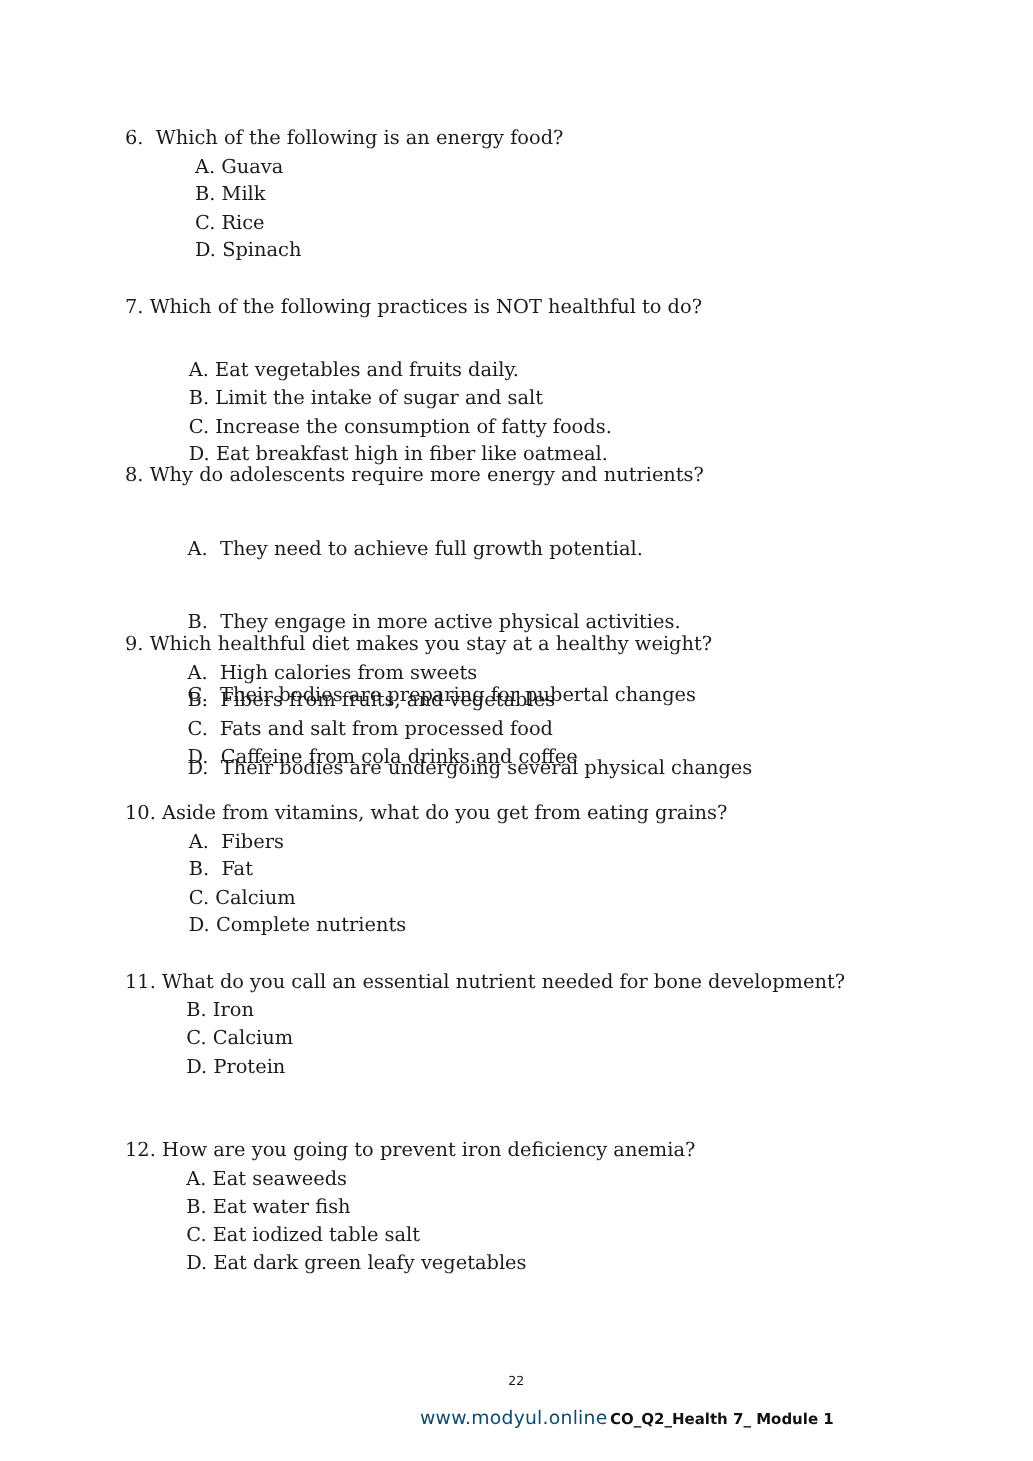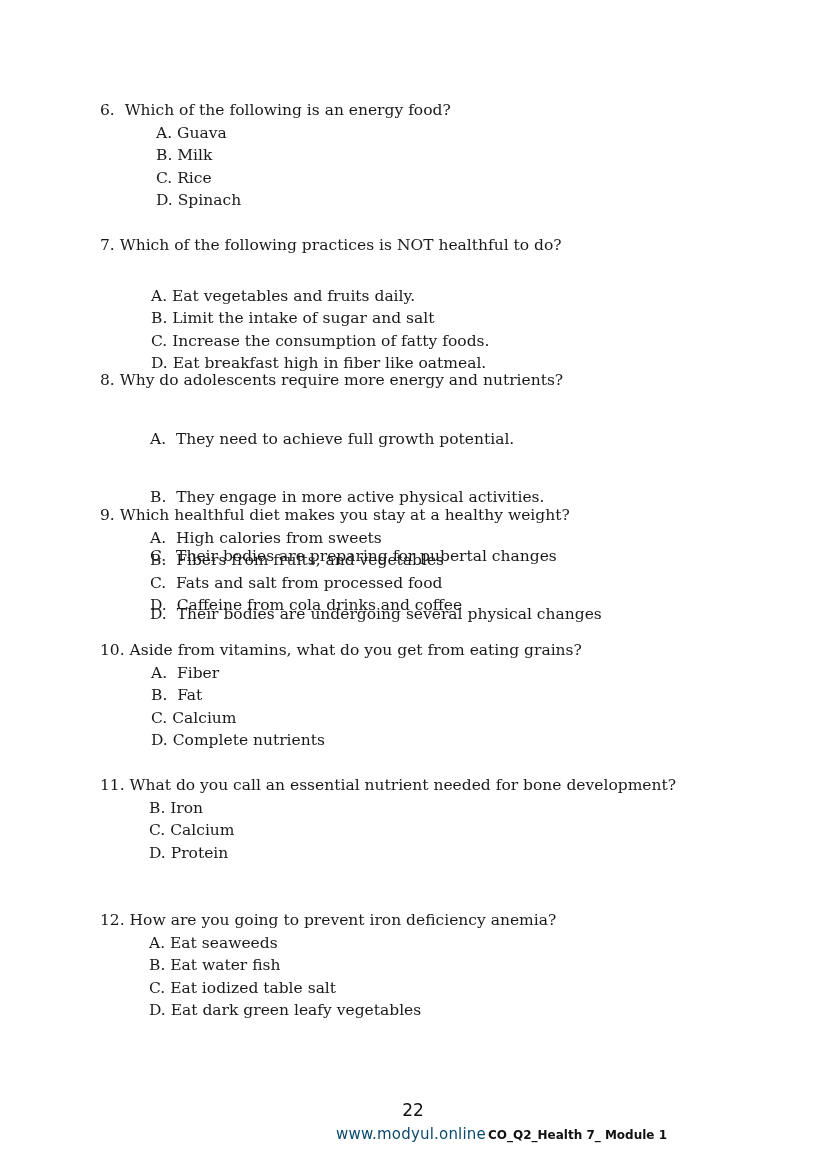--- a/index.html
+++ b/index.html
@@ -72,7 +72,7 @@
       <span class="q-num">10.</span> <span>Aside from vitamins, what do you get from eating grains?</span>
     </div>
     <div style="padding-left:51px;">
-      <div class="opt" style="white-space:pre;">A.  Fiber</div>
+      <div class="opt" style="white-space:pre;">A.  Fibers</div>
       <div class="opt" style="white-space:pre;">B.  Fat</div>
       <div class="opt" style="white-space:pre;">C. Calcium</div>
       <div class="opt" style="white-space:pre;">D. Complete nutrients</div>

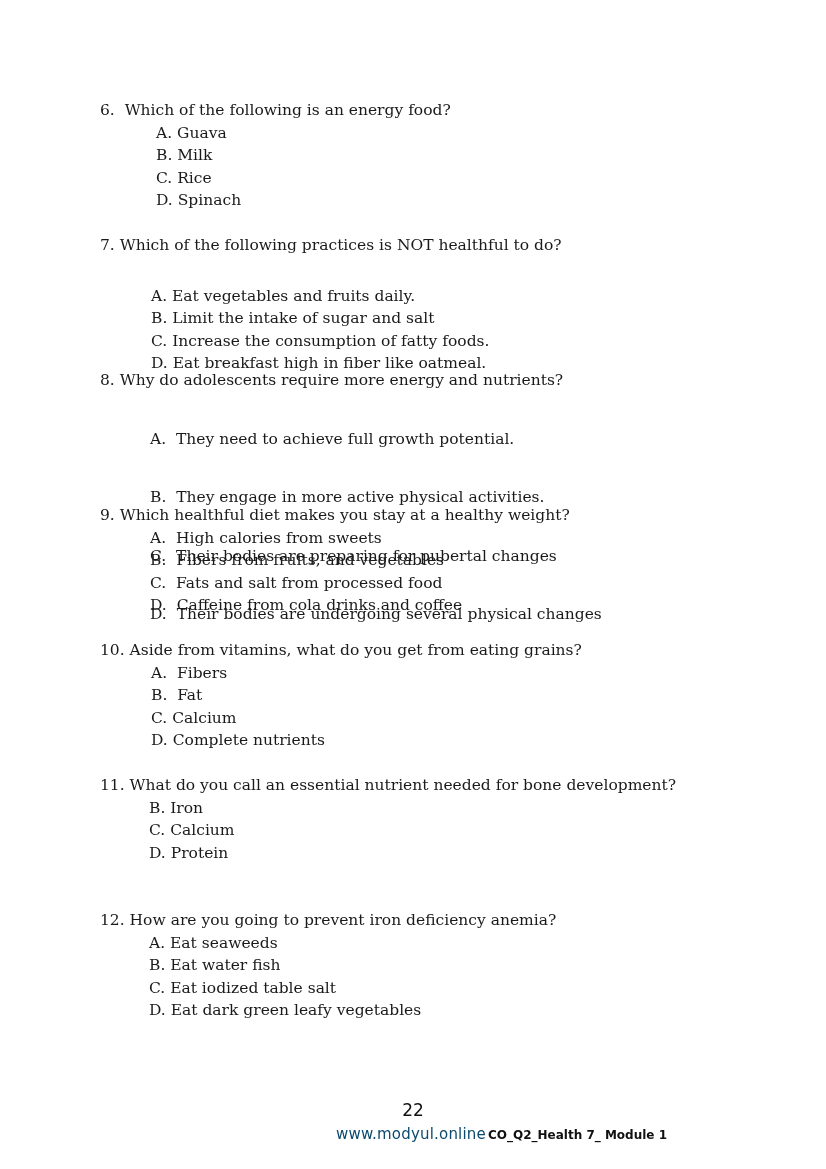--- a/index.html
+++ b/index.html
@@ -9,7 +9,7 @@
   .q-stem { height: 22.5px; line-height: 22.5px; white-space: nowrap; }
   .opt { height: 22.5px; line-height: 22.5px; white-space: nowrap; }
   .q-num { display: inline-block; }
-  .footer-page { position: absolute; left: 0; width: 826px; top: 1100px; text-align: center; font-family: "DejaVu Sans", "Liberation Sans", sans-serif; font-size: 17px; color: #111; }
+  .footer-page { position: absolute; left: 0; width: 826px; top: 1100px; text-align: center; font-family: "DejaVu Sans", "Liberation Sans", sans-serif; font-size: 10px; color: #111; }
   .footer-line { position: absolute; top: 1125px; left: 336px; white-space: nowrap; }
   .watermark { font-family: "DejaVu Sans", "Liberation Sans", sans-serif; font-size: 15px; color: #0c4a6e; letter-spacing: 0.2px; }
   .module { font-family: "DejaVu Sans", "Liberation Sans", sans-serif; font-size: 12px; font-weight: bold; color: #111; margin-left: 2px; }

